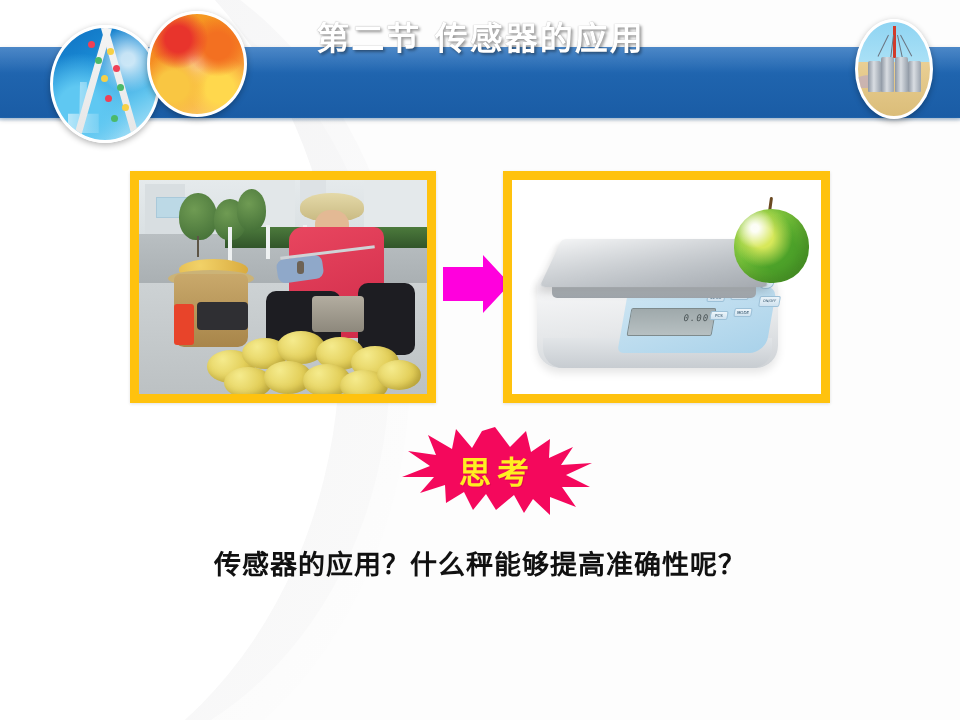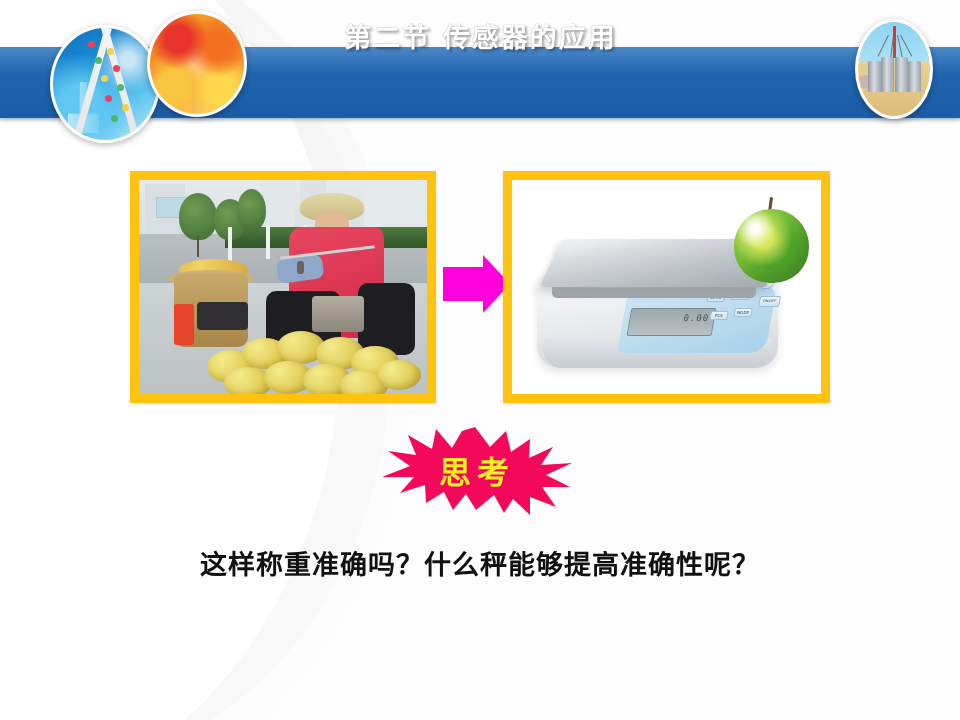--- a/index.html
+++ b/index.html
@@ -58,7 +58,7 @@
     position:absolute;left:0;top:0;width:960px;height:71px;
     display:flex;align-items:center;justify-content:center;
     color:#ffffff;
-    font-size:27px;font-weight:bold;letter-spacing:2px;
+    font-size:33px;font-weight:bold;letter-spacing:2px;
     text-shadow:2px 2px 3px rgba(0,0,0,.38), 0 0 1px rgba(0,0,0,.4);
     font-family:"DejaVu Sans","Liberation Sans",sans-serif;
     padding-left:1px;box-sizing:border-box;

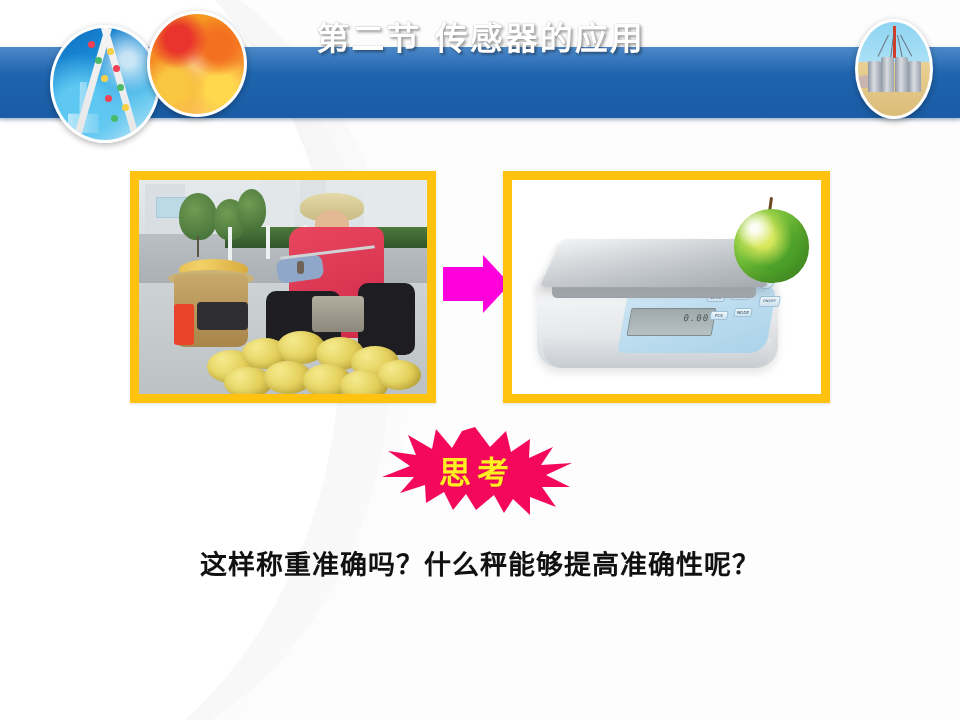--- a/index.html
+++ b/index.html
@@ -278,7 +278,7 @@
 
   
   .starburst{
-    position:absolute;left:378px;top:425px;width:194px;height:90px;
+    position:absolute;left:398px;top:425px;width:194px;height:90px;
   }
   .starburst-label{
     position:absolute;left:0;top:0;width:194px;height:90px;

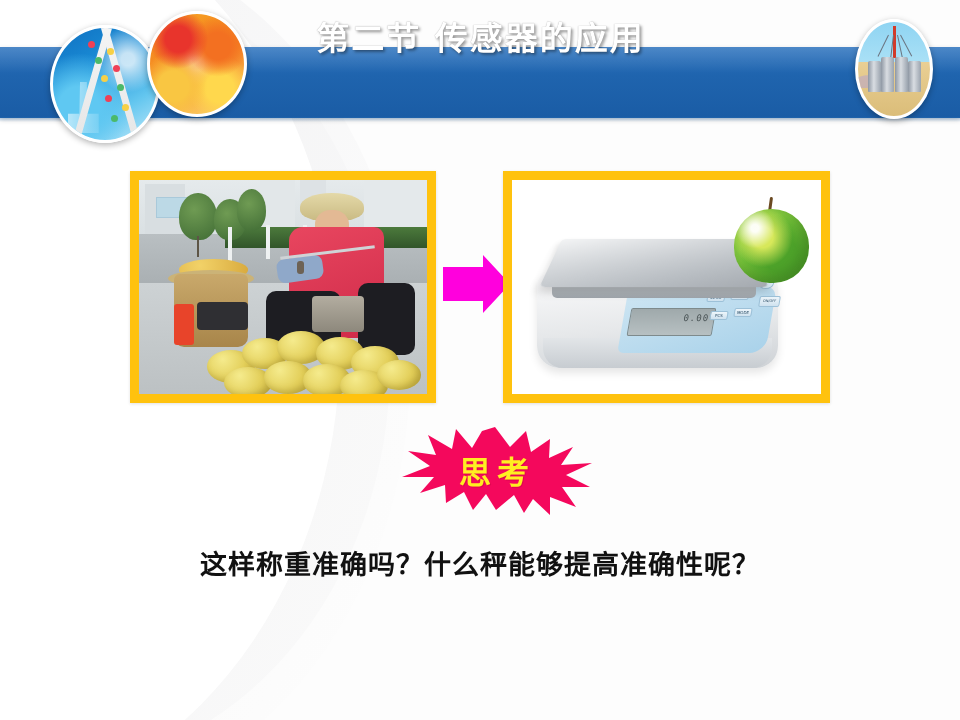--- a/index.html
+++ b/index.html
@@ -454,7 +454,7 @@
     <div class="starburst-label">思考</div>
   </div>
 
-  <div class="question">这样称重准确吗？什么秤能够提高准确性呢？</div>
+  <div class="question">传感器的应用？什么秤能够提高准确性呢？</div>
 
 
 </div>

